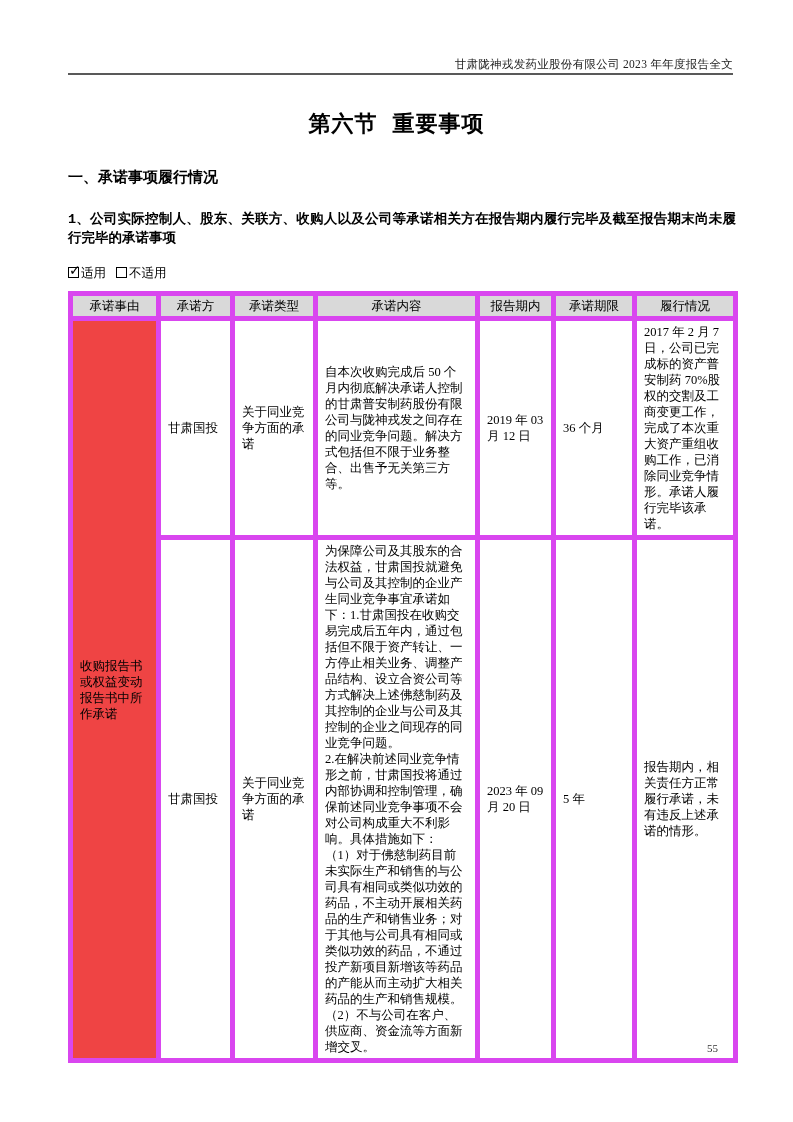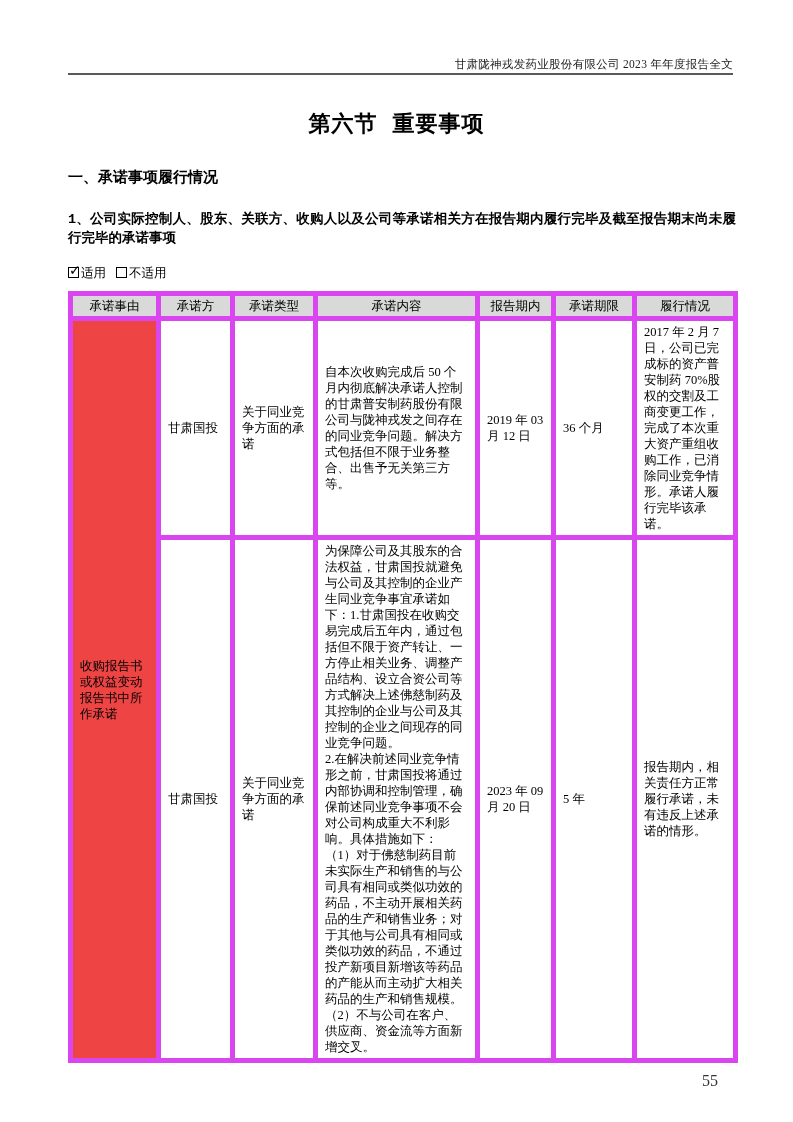--- a/index.html
+++ b/index.html
@@ -113,8 +113,8 @@
   td.cell-time { padding: 3px 5px; }
   .page-number {
     position: absolute;
-    top: 1072px; right: 75px;
-    font-size: 16px;
+    top: 1042px; right: 75px;
+    font-size: 11px;
     color: #333;
     text-align: center;
   }

